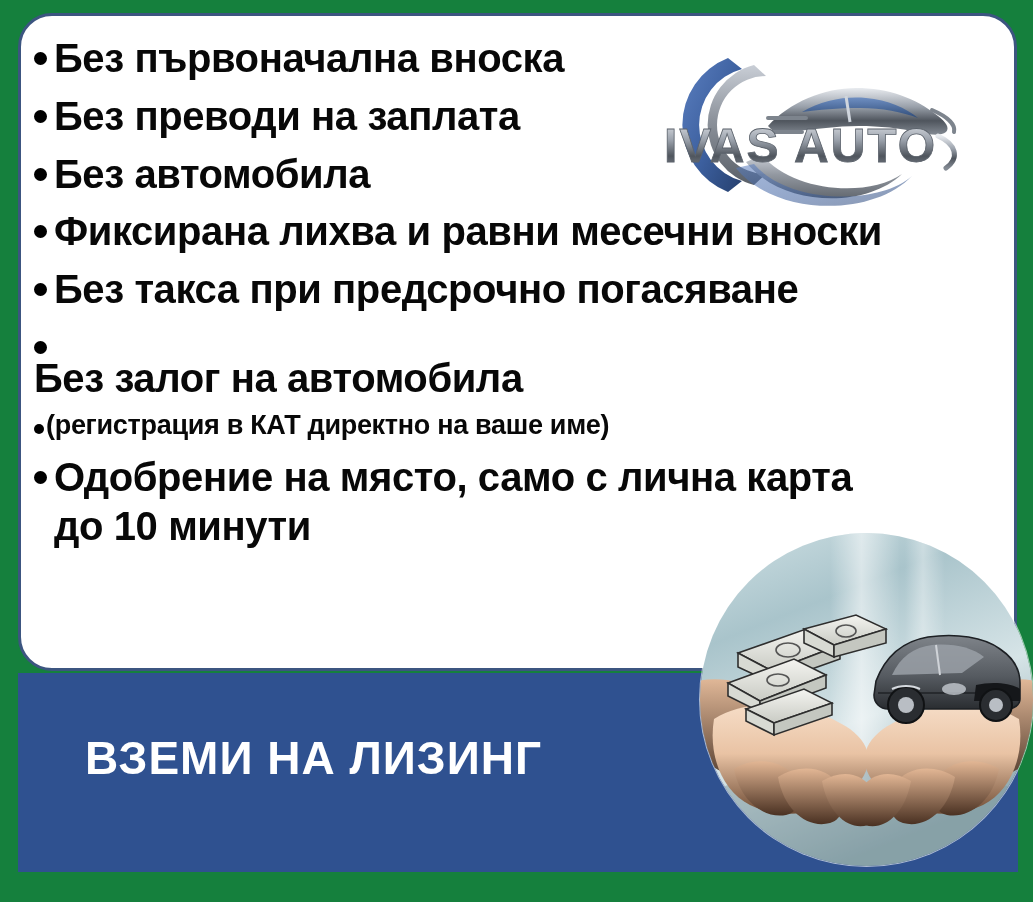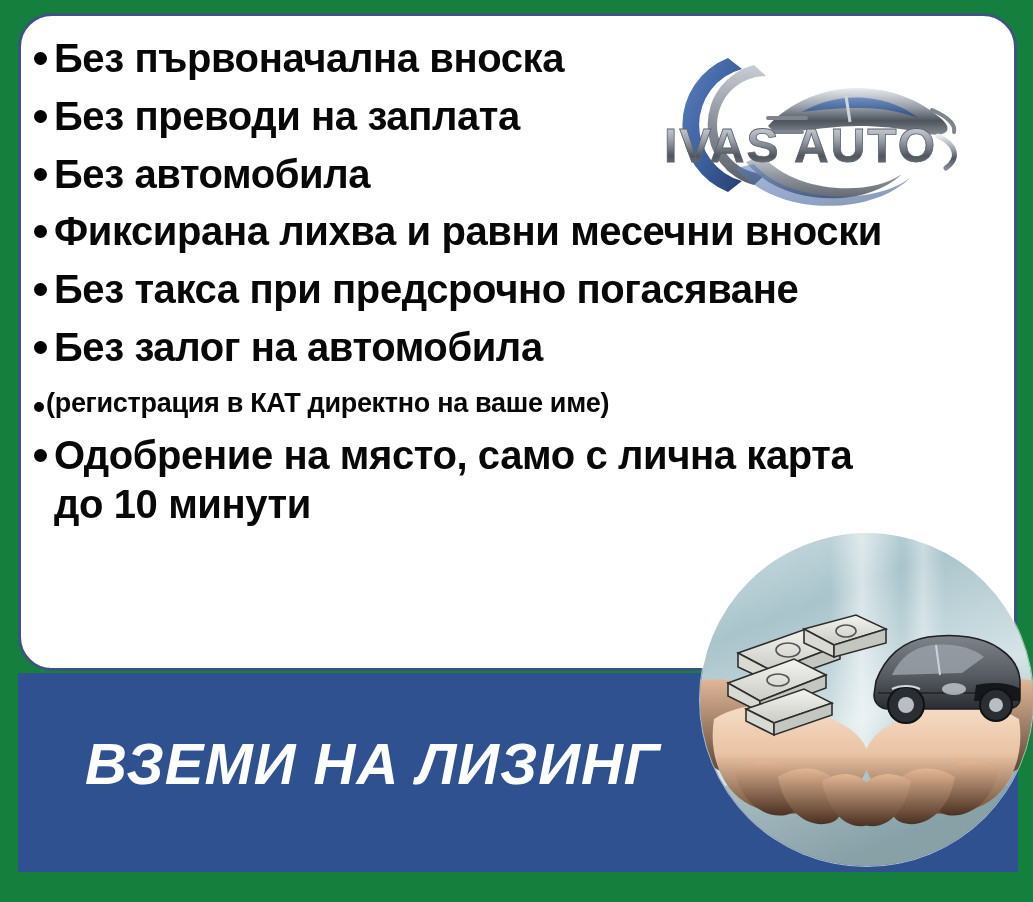--- a/index.html
+++ b/index.html
@@ -86,7 +86,8 @@
     text-align: right;
   }
   .benefit-row.tight {
-    margin-bottom: 16px;
+    margin-bottom: 7px;
+    flex-direction: column;
   }
 
   

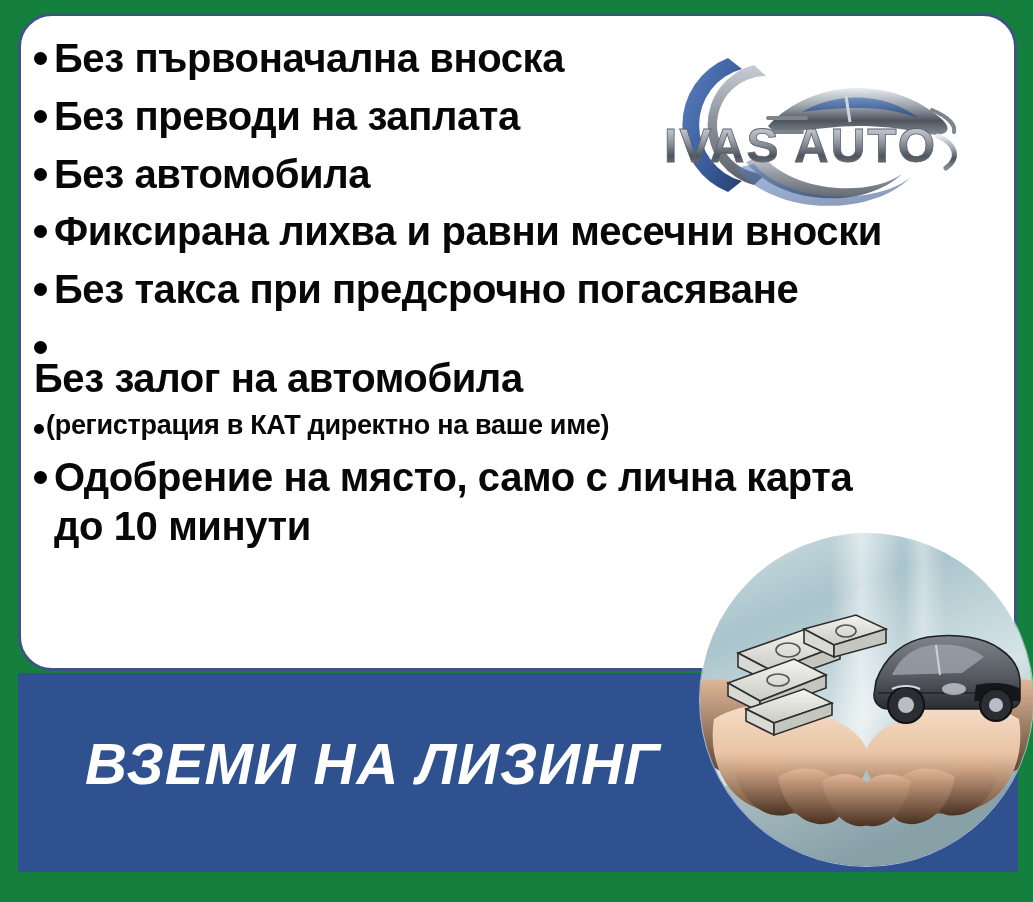--- a/index.html
+++ b/index.html
@@ -142,12 +142,11 @@
     z-index: 5;
     font-family: "Liberation Sans", sans-serif;
     font-weight: bold;
-    font-size: 58px;
+    font-size: 46px;
     line-height: 1;
     letter-spacing: 1px;
     color: #ffffff;
     white-space: nowrap;
-    font-style: italic;
   }
 </style>
 </head>

